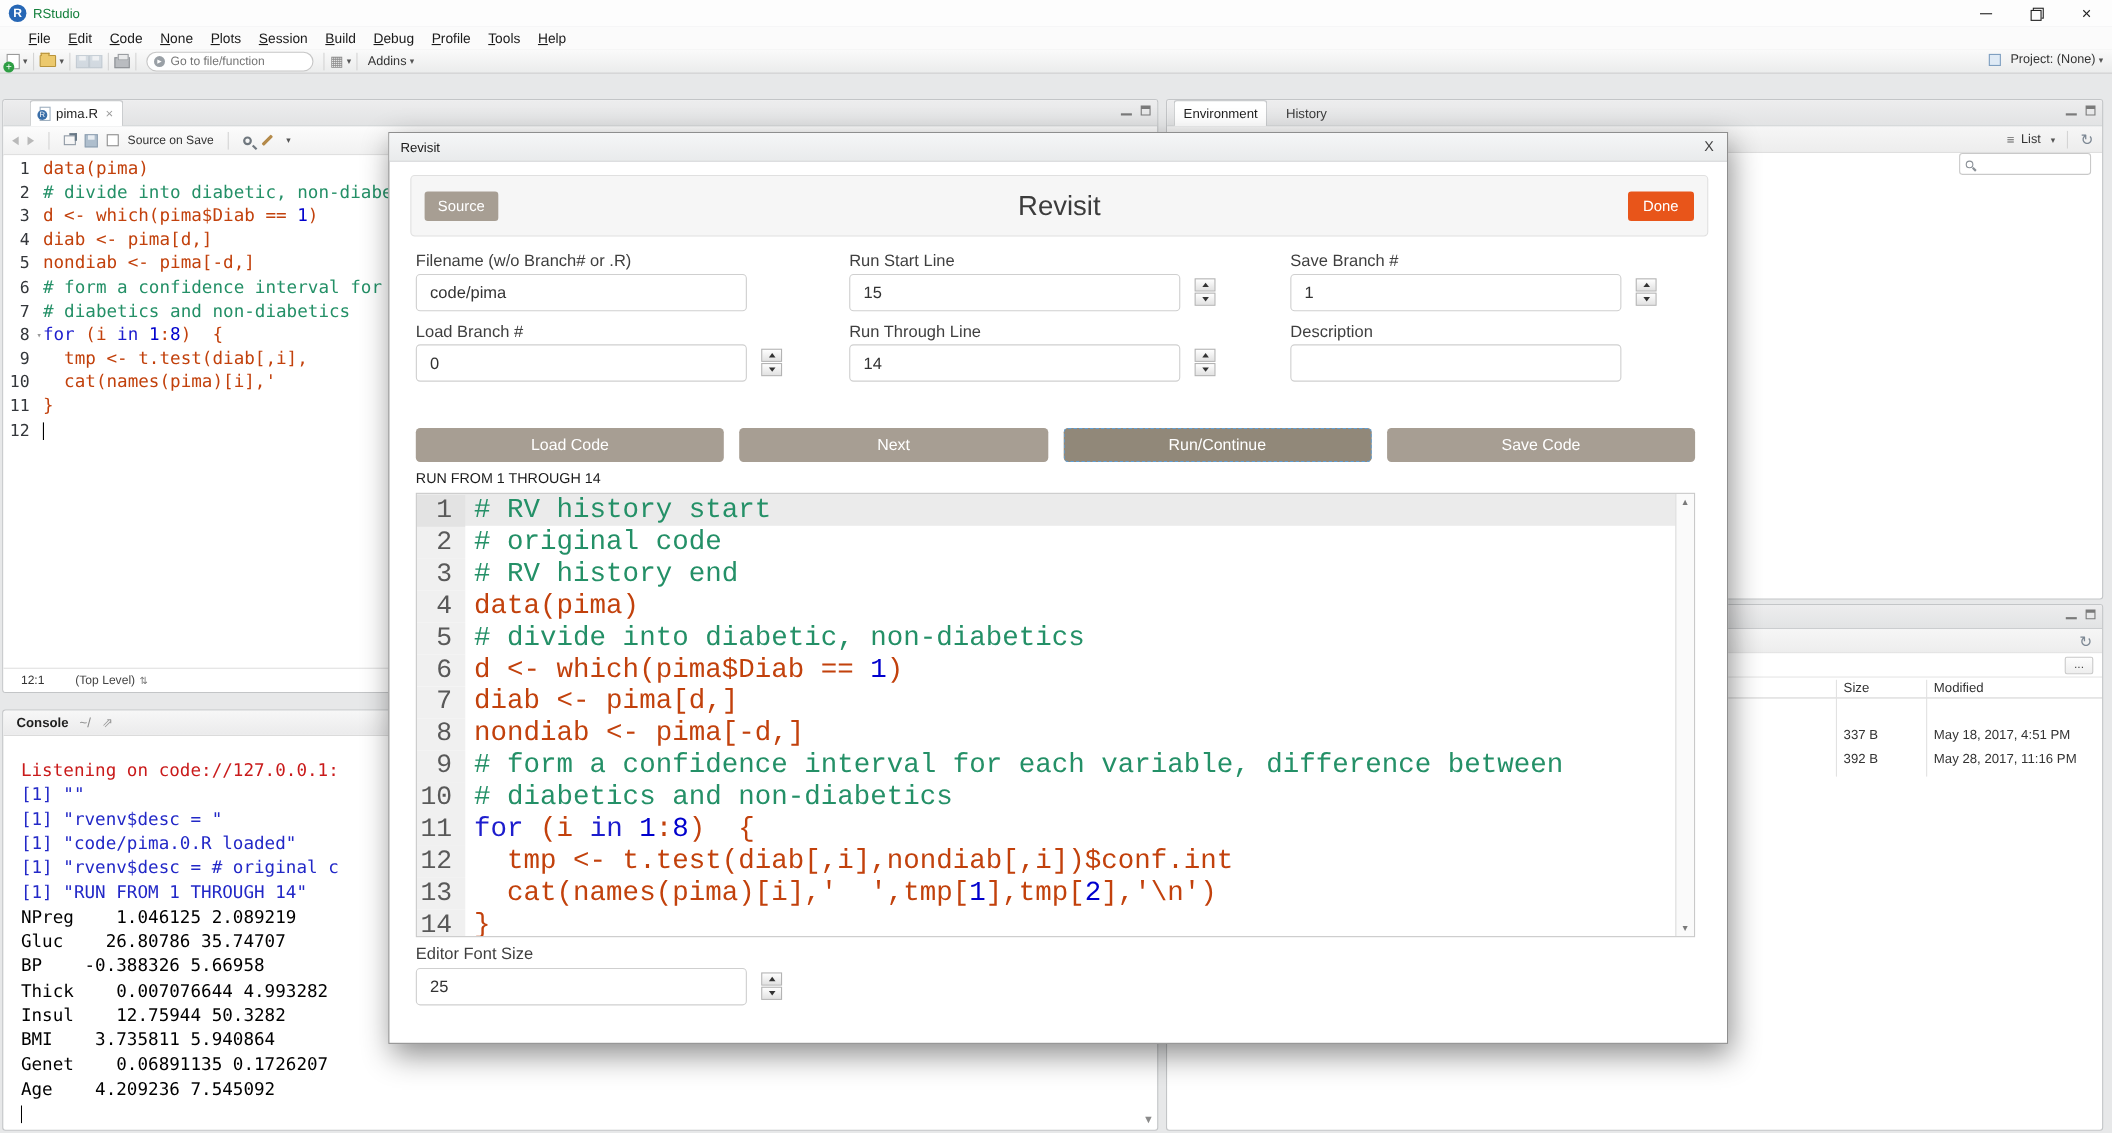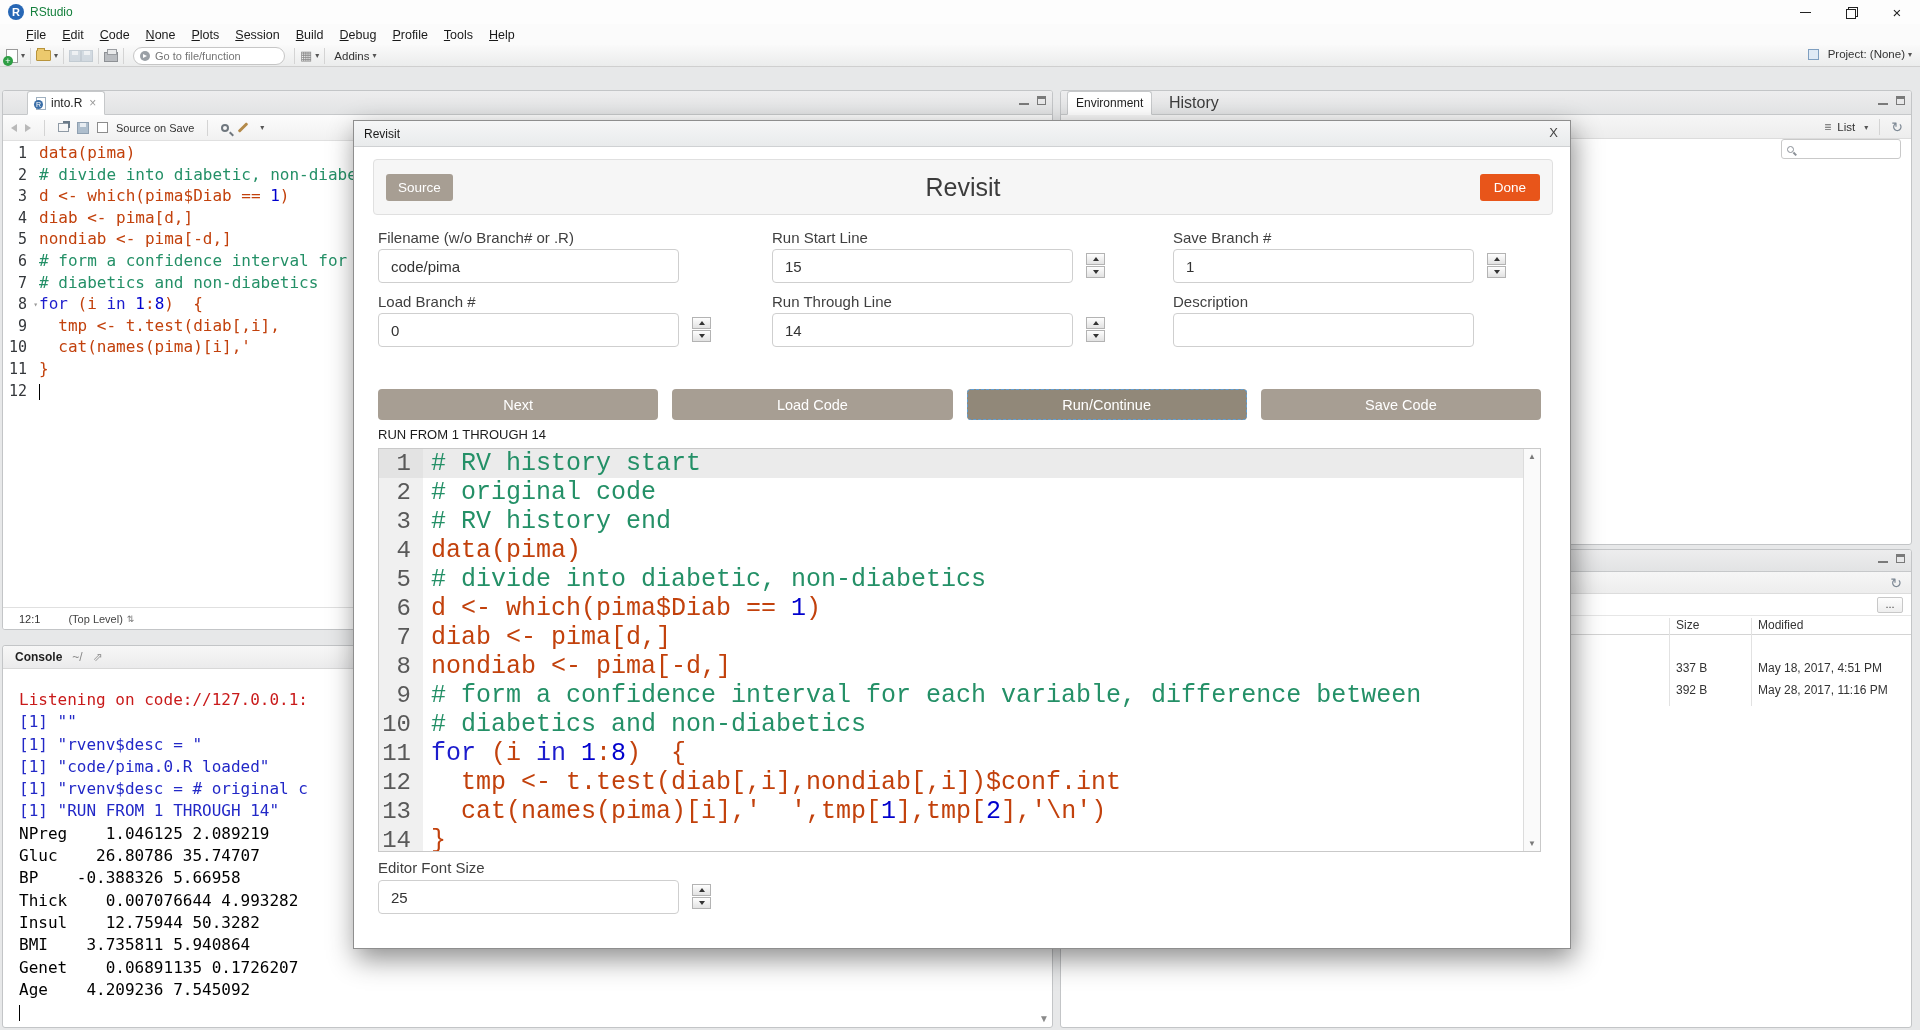--- a/index.html
+++ b/index.html
@@ -239,7 +239,7 @@
     <div class="tabstrip">
       <div class="tab-active" style="left:24px;">
         <span class="ic-rdoc"></span>
-        <span>into.R</span>
+        <span>pima.R</span>
         <span class="tab-close">×</span>
       </div>
       <div class="pane-ctrls">

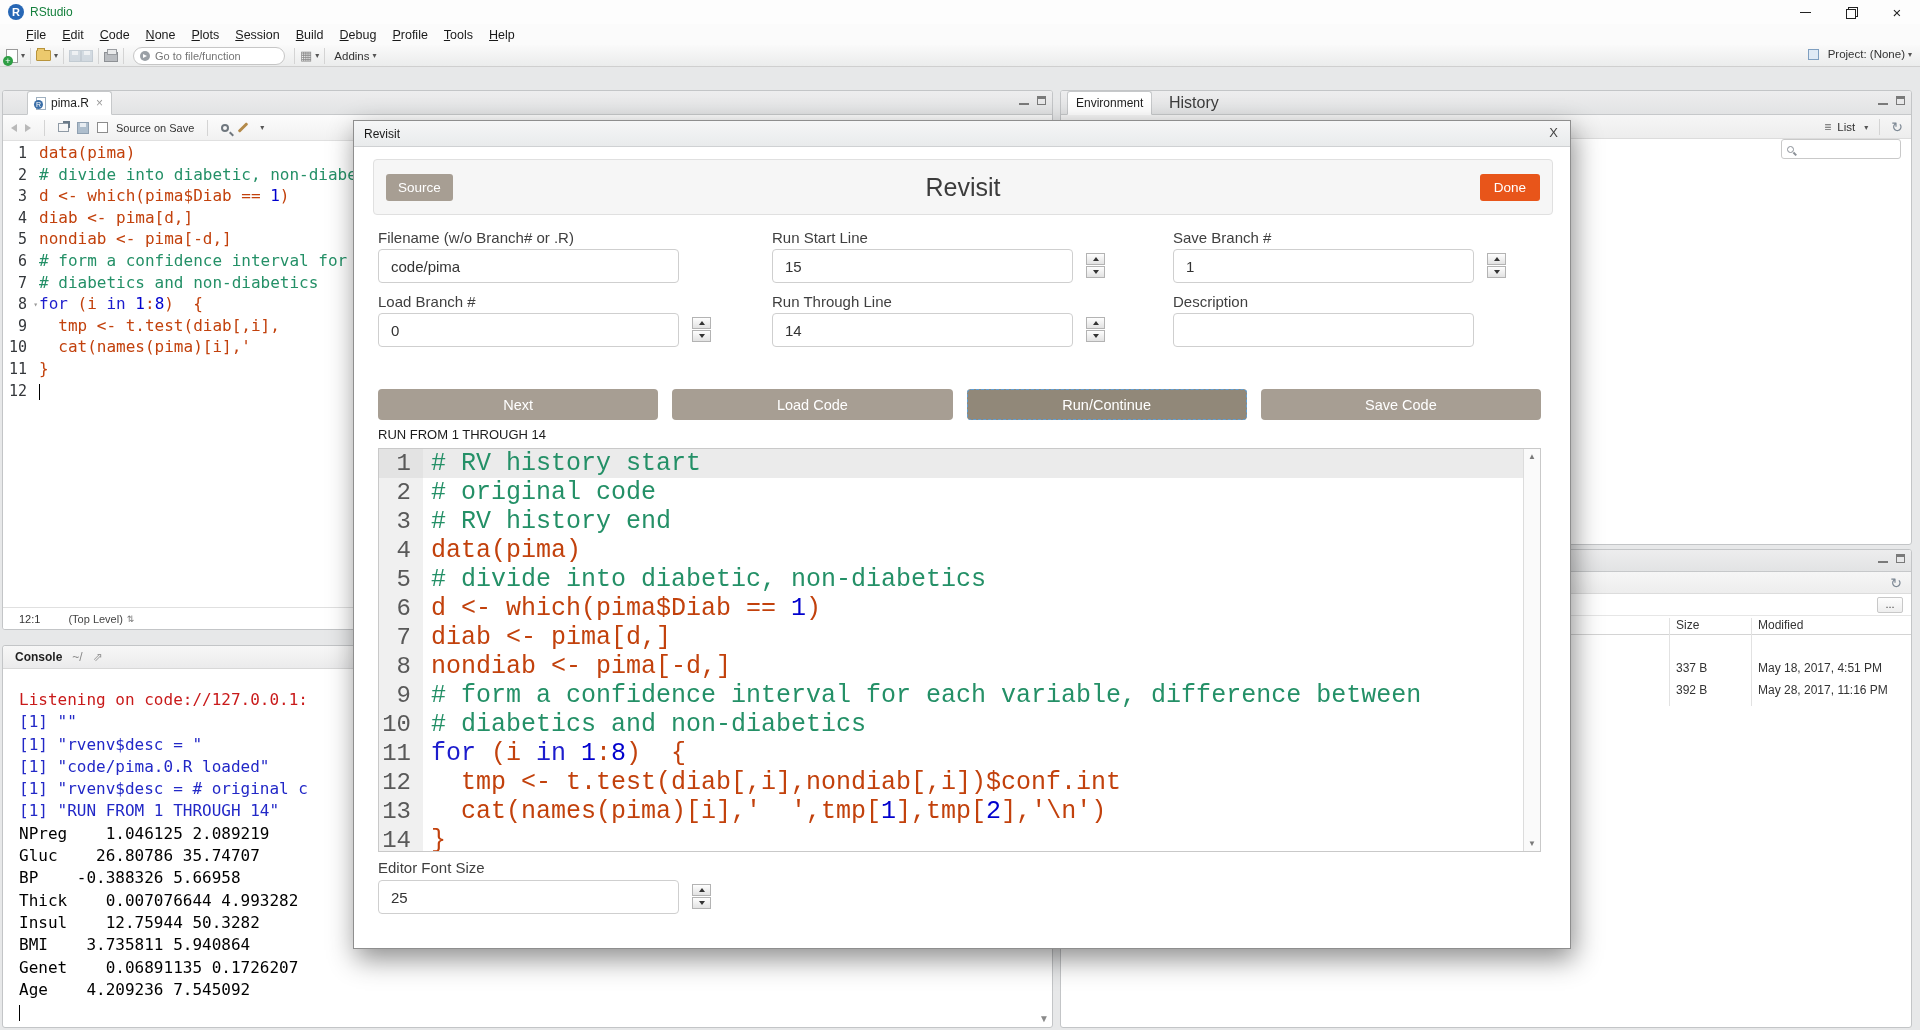--- a/index.html
+++ b/index.html
@@ -56,7 +56,7 @@
   .tabstrip { position:relative; height:24px; background:linear-gradient(#ededee,#e2e3e4); border-bottom:1px solid #c6c8ca; }
   .tab-active { position:absolute; top:0; height:24px; background:#fff; border:1px solid #c6c8ca; border-bottom:1px solid #fff;
                 border-radius:3px 3px 0 0; display:flex; align-items:center; padding:0 8px; font-size:12px; color:#1f1f1f; }
-  .tab-inactive { position:absolute; top:0; height:24px; display:flex; align-items:center; padding:0 10px; font-size:16px; color:#3c3c3c; }
+  .tab-inactive { position:absolute; top:0; height:24px; display:flex; align-items:center; padding:0 10px; font-size:12px; color:#3c3c3c; }
   .ic-rdoc { position:relative; width:10px; height:13px; background:#fff; border:1px solid #9fb0c0; margin-right:5px; flex:none; }
   .ic-rdoc:after { content:"R"; position:absolute; left:-3px; top:2px; width:9px; height:9px; background:#3a6ea8; color:#fff;
                    border-radius:50%; font-size:7px; line-height:9px; text-align:center; }

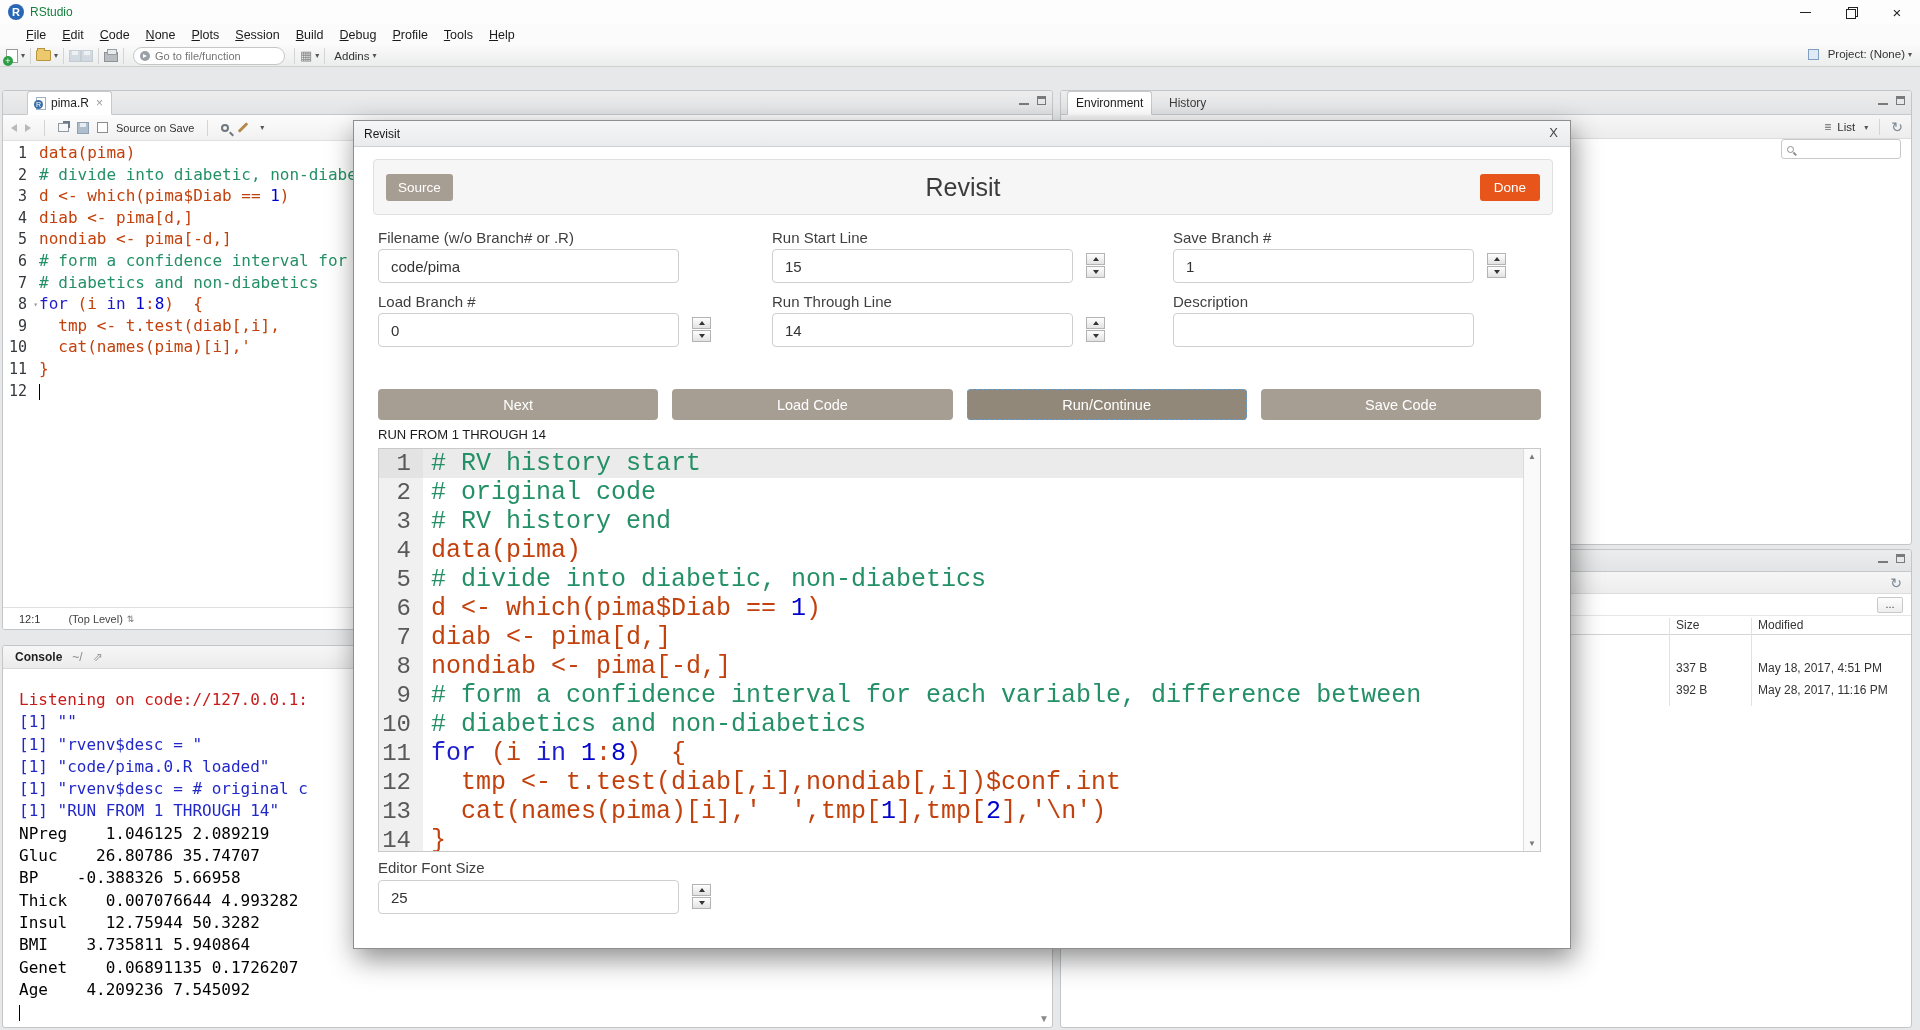--- a/index.html
+++ b/index.html
@@ -438,8 +438,8 @@
     <input class="finput" style="left: 819px; top: 192px;" value="">
 
     <div class="bigbtns">
+      <button class="bigbtn">Load Code</button>
       <button class="bigbtn">Next</button>
-      <button class="bigbtn">Load Code</button>
       <button class="bigbtn active">Run/Continue</button>
       <button class="bigbtn">Save Code</button>
     </div>

